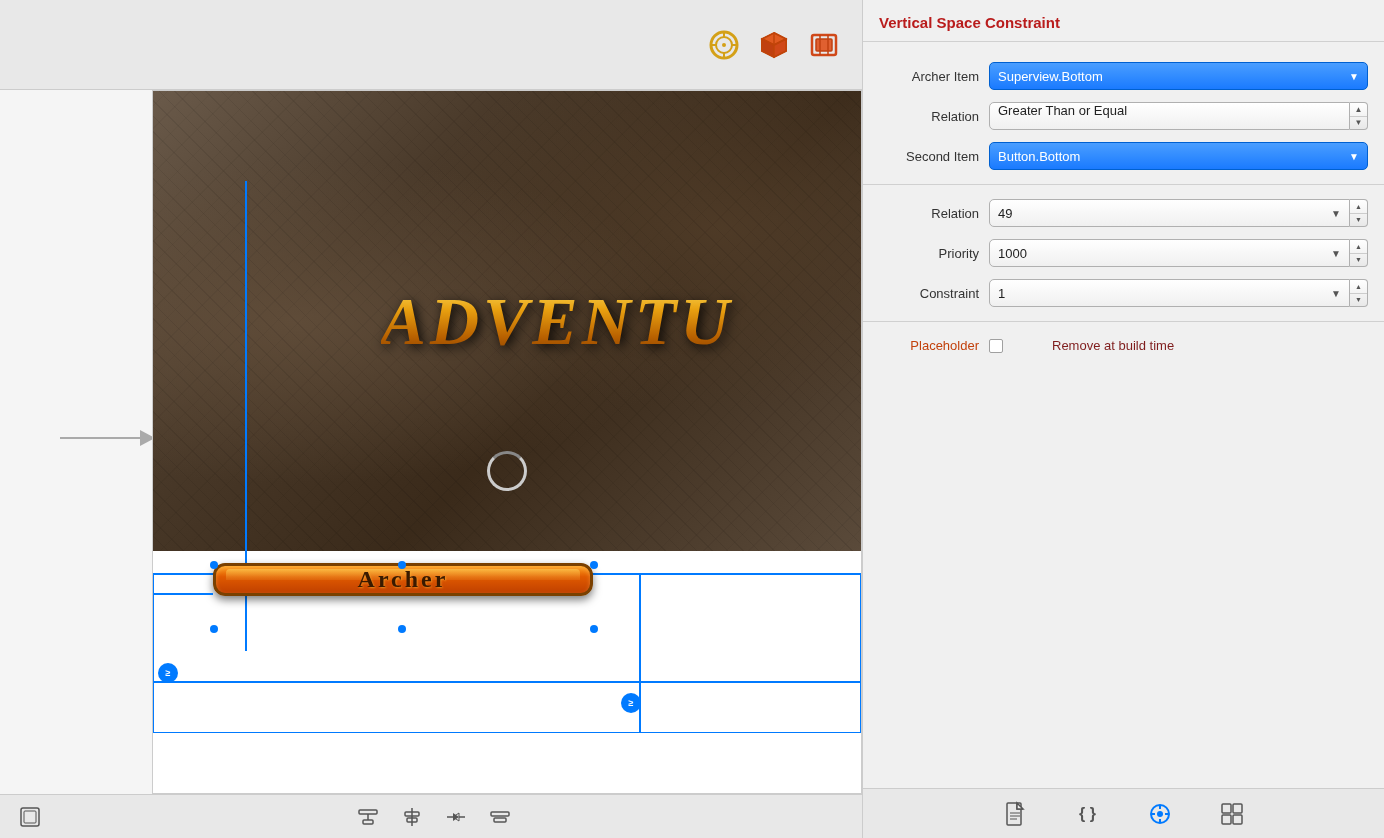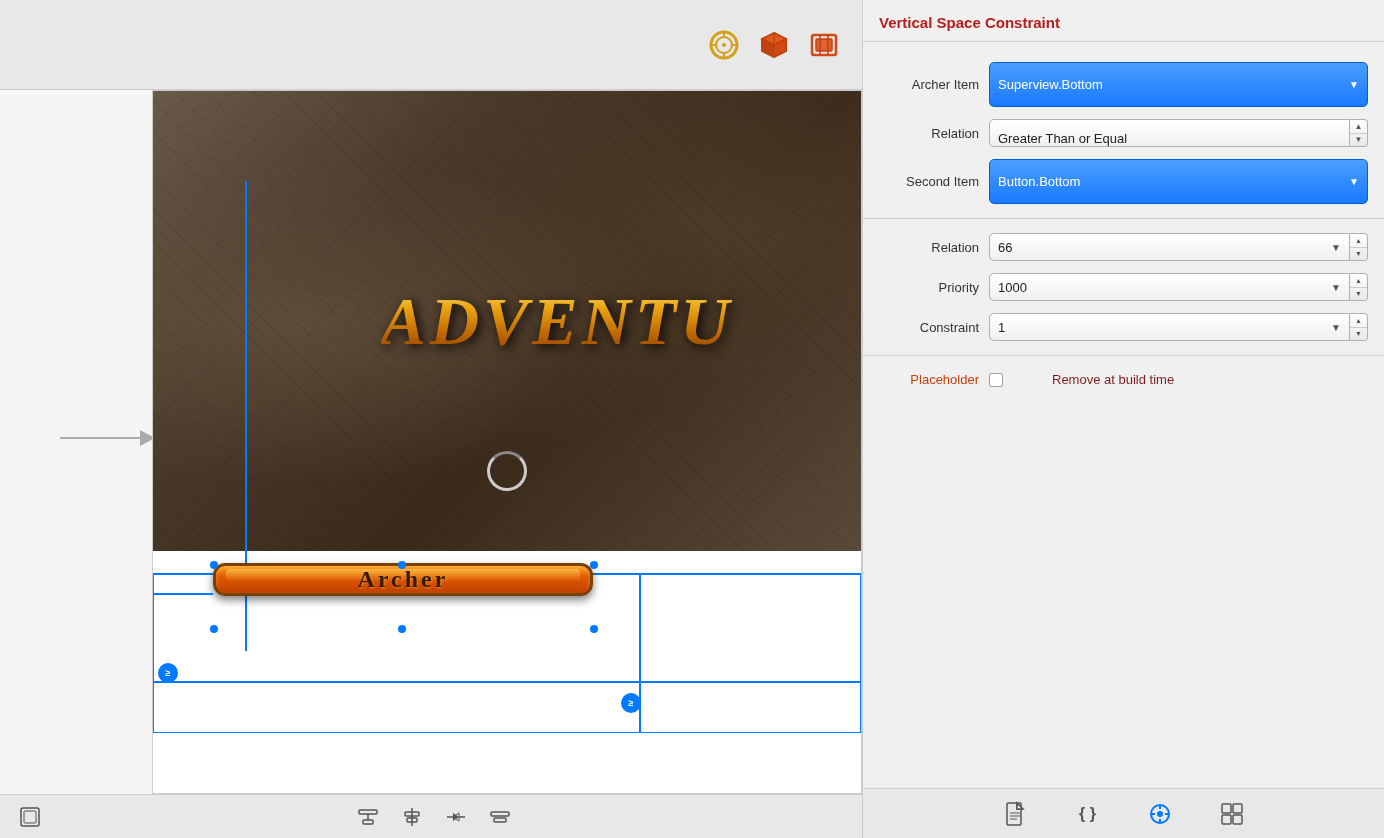--- a/index.html
+++ b/index.html
@@ -204,7 +204,7 @@
 
     .dropdown-blue {
       flex: 1;
-      height: 45px;
+      height: 28px;
       background: linear-gradient(180deg, #4a9eff 0%, #1a7aff 100%);
       border: 1px solid #0060d0;
       border-radius: 5px;

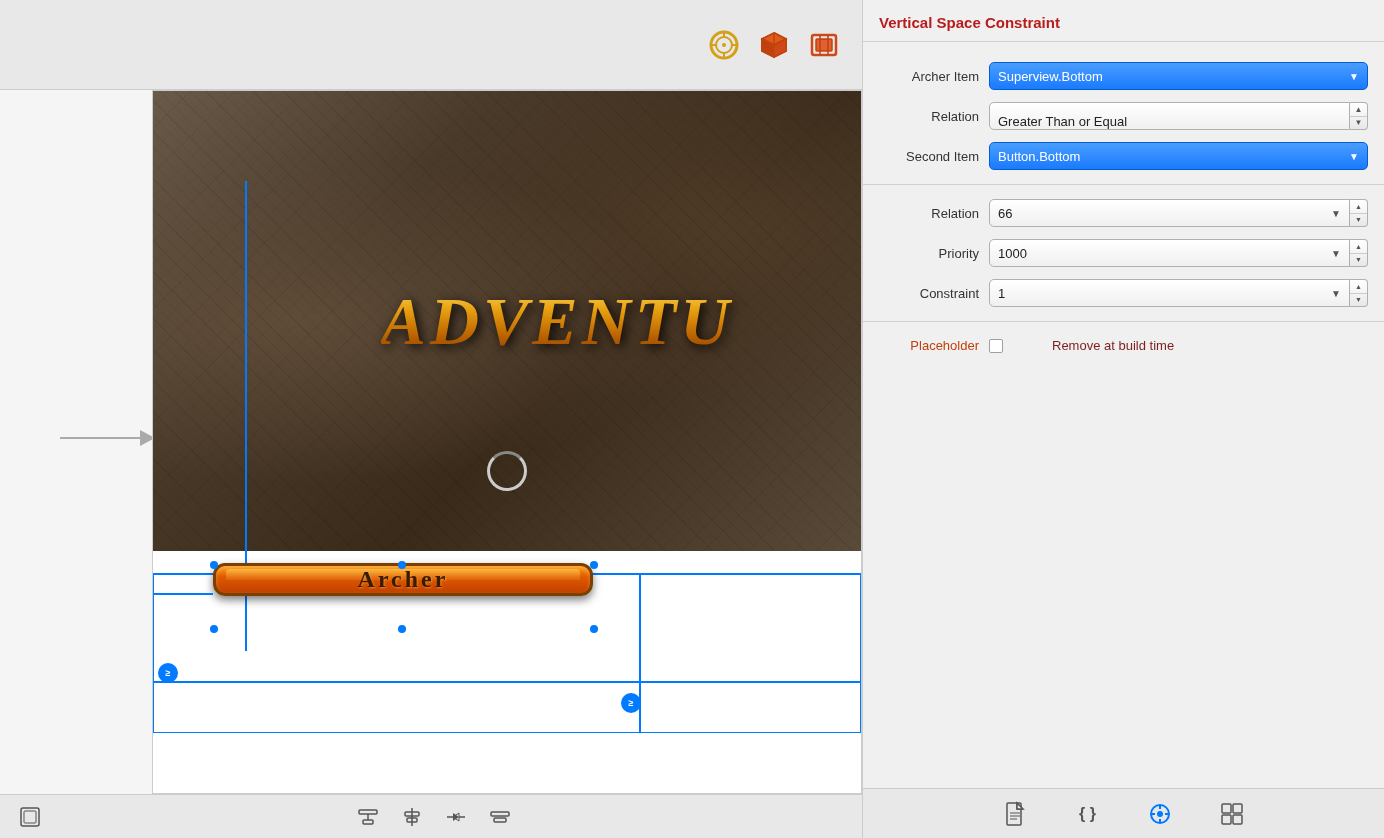--- a/index.html
+++ b/index.html
@@ -281,7 +281,7 @@
       border: 1px solid #b0b0b0;
       border-radius: 5px 0 0 5px;
       display: flex;
-      align-items: flex-end;
+      align-items: flex-start;
       padding: 0 8px;
       cursor: pointer;
       color: #222;

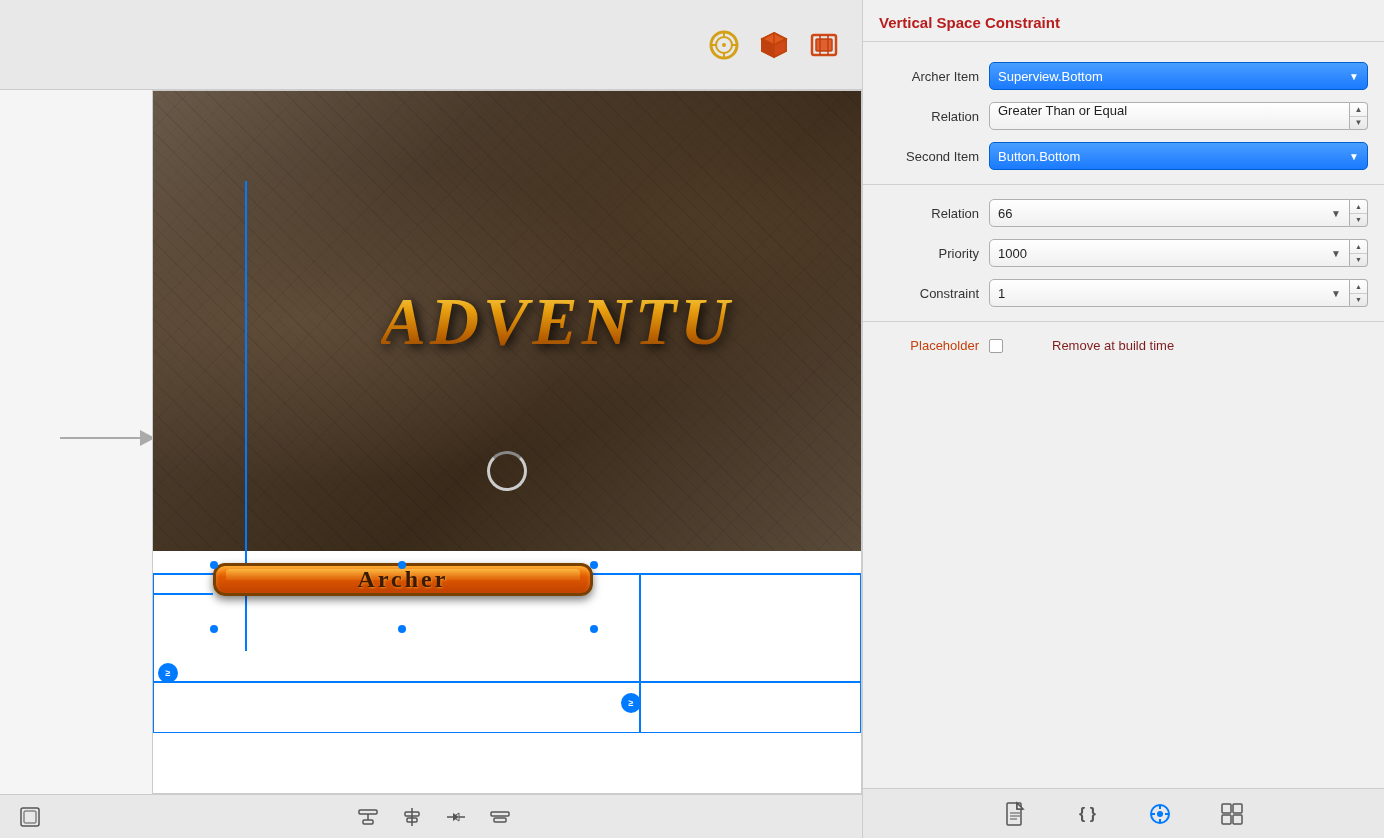--- a/index.html
+++ b/index.html
@@ -582,7 +582,7 @@
       <div class="form-label">Relation</div>
       <div class="form-control-wrapper">
         <div class="dropdown-gray" style="border-radius:5px 0 0 5px;">
-          <span class="dropdown-text">66</span>
+          <span class="dropdown-text">49</span>
           <span class="dropdown-arrow">▼</span>
         </div>
         <div class="stepper">

